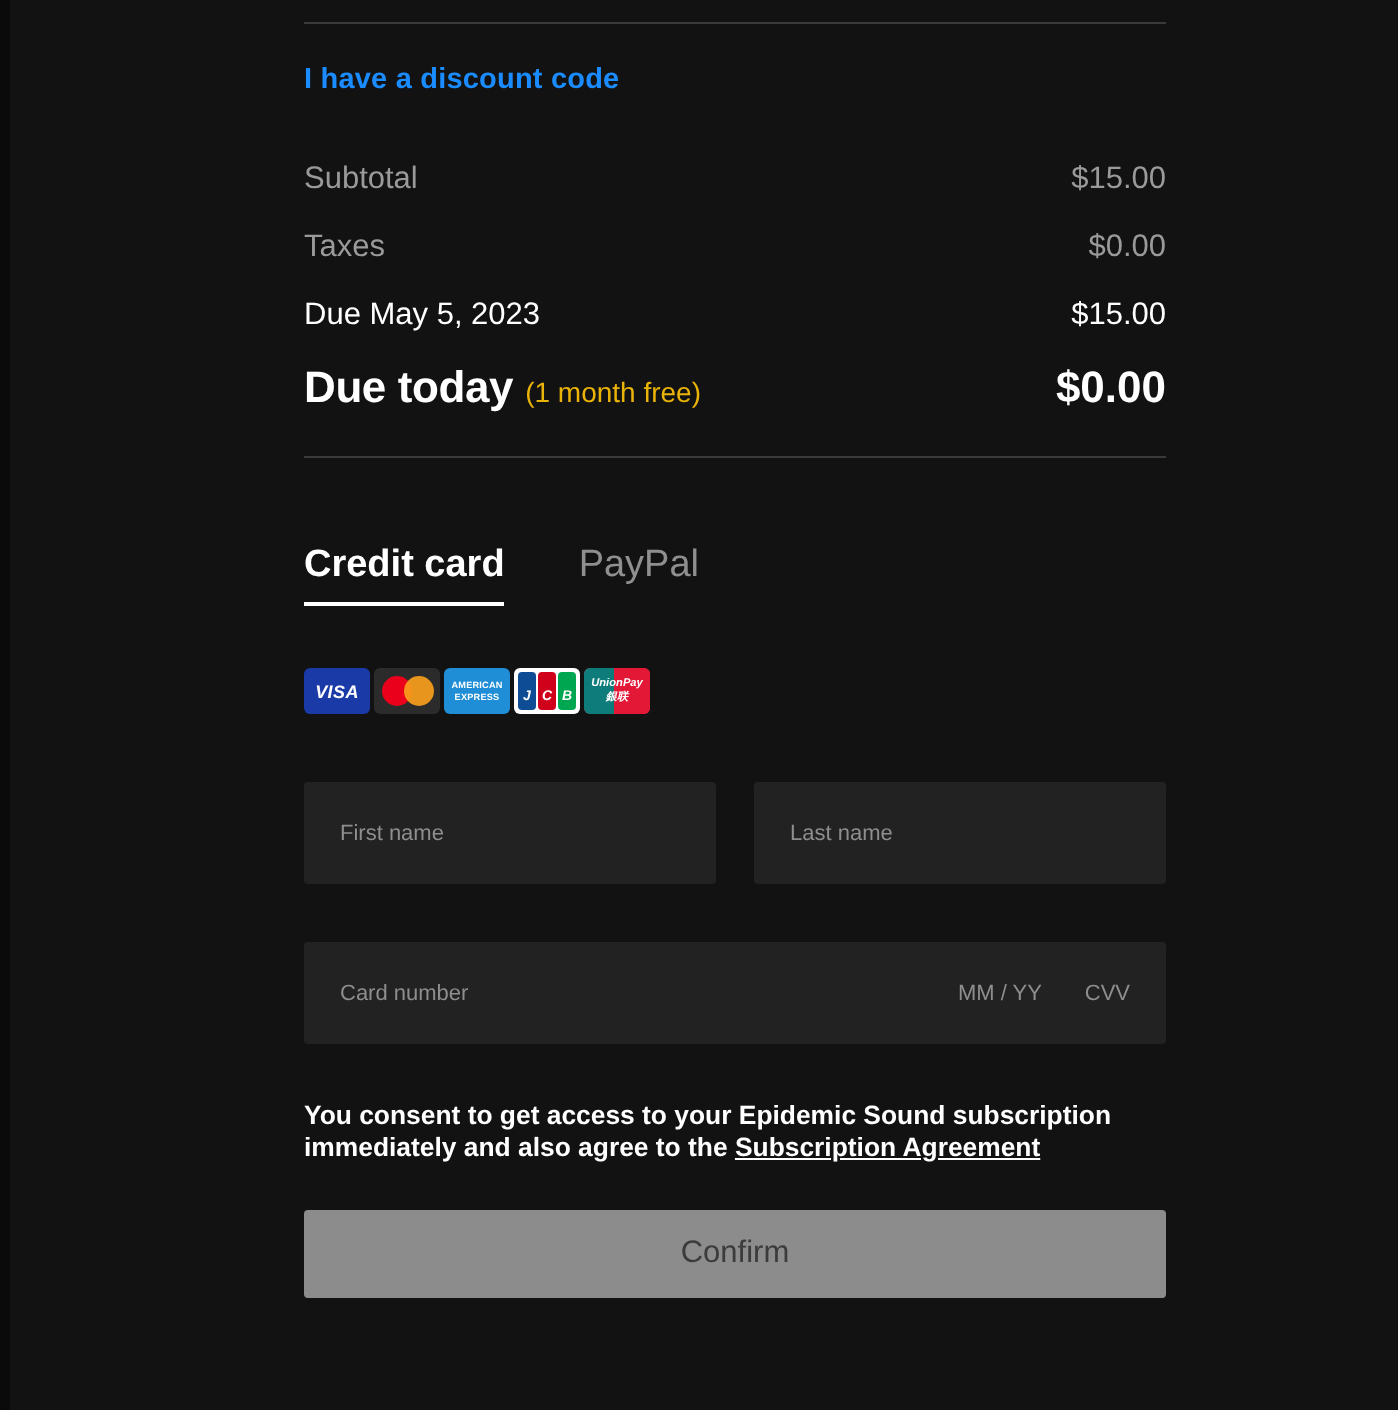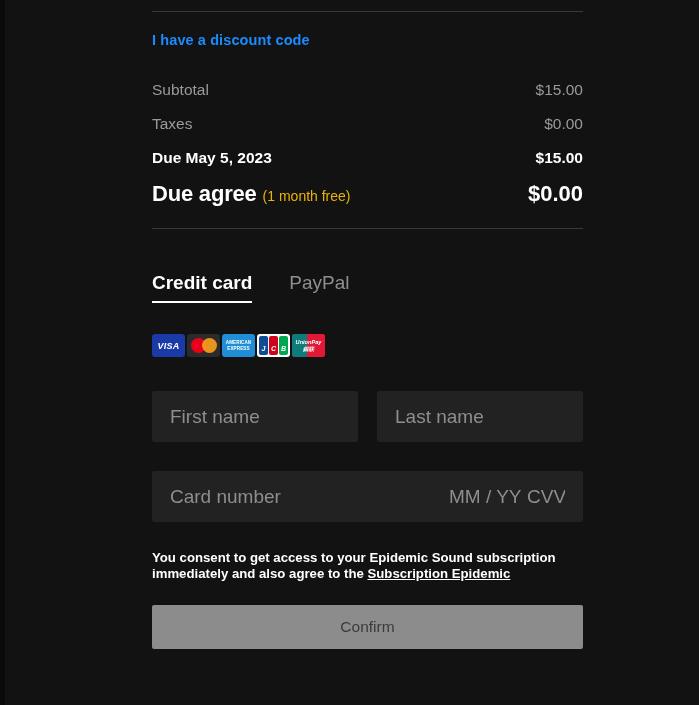--- a/index.html
+++ b/index.html
@@ -64,7 +64,7 @@
   .sum-row.strong .lbl,
   .sum-row.strong .val {
     color: #ffffff;
-    font-weight: bold;
+    font-weight: normal;
     font-size: 15.5px;
   }
 

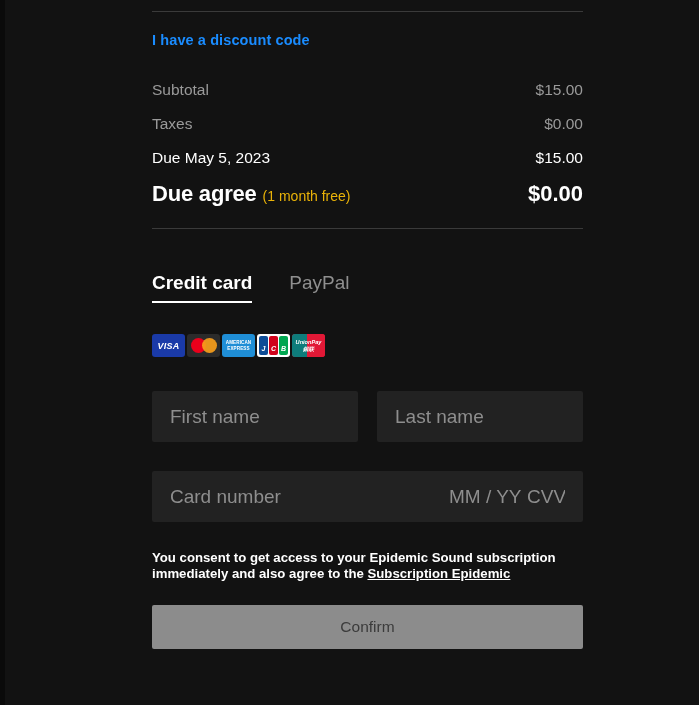--- a/index.html
+++ b/index.html
@@ -257,7 +257,7 @@
   <div class="panel" style="top:181px;">
     <div class="sum-row total">
       <span>
-        <span class="lbl">Due agree</span><span class="note">(1 month free)</span>
+        <span class="lbl">Due today</span><span class="note">(1 month free)</span>
       </span>
       <span class="val">$0.00</span>
     </div>

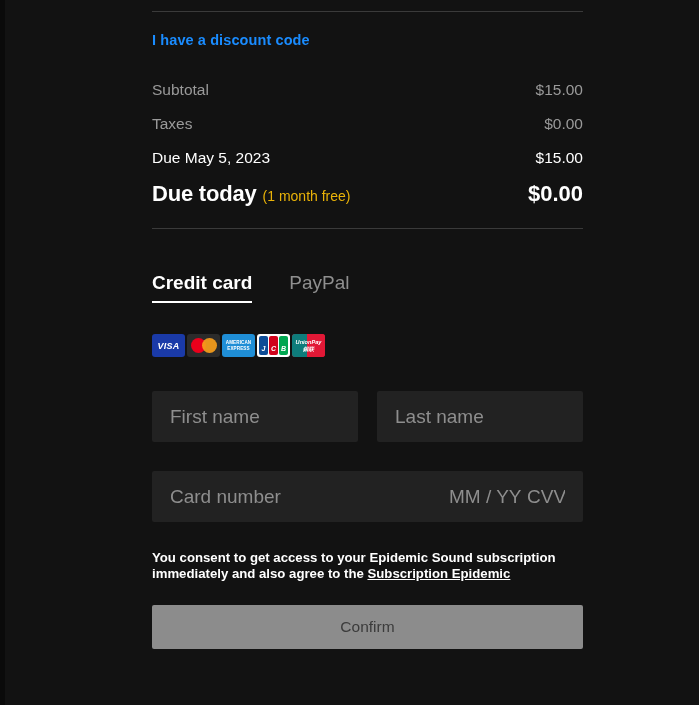--- a/index.html
+++ b/index.html
@@ -165,7 +165,7 @@
     border-radius: 2px;
     color: #ffffff;
     font-family: "Liberation Sans", sans-serif;
-    font-size: 19px;
+    font-size: 11px;
     padding: 0 18px;
     outline: none;
   }

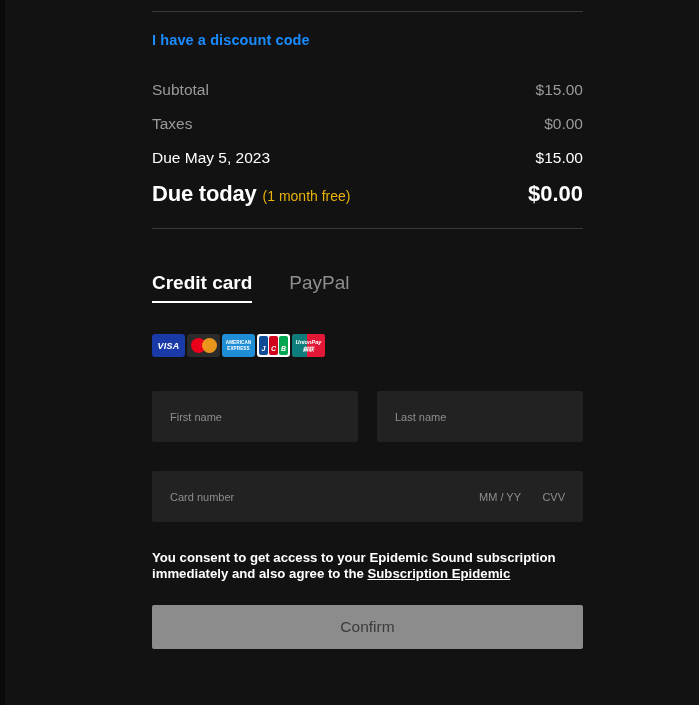--- a/index.html
+++ b/index.html
@@ -326,7 +326,7 @@
   </div>
 
   <div class="panel" style="top:550px;">
-    <p class="consent"><span>You consent to get access to your Epidemic Sound subscription immediately and also agree to the </span><a>Subscription Epidemic</a></p>
+    <p class="consent"><span>You consent to get access to your Epidemic Sound subscription immediately and also agree to the </span><a>Subscription Agreement</a></p>
   </div>
 
   <div class="panel" style="top:605px;">

